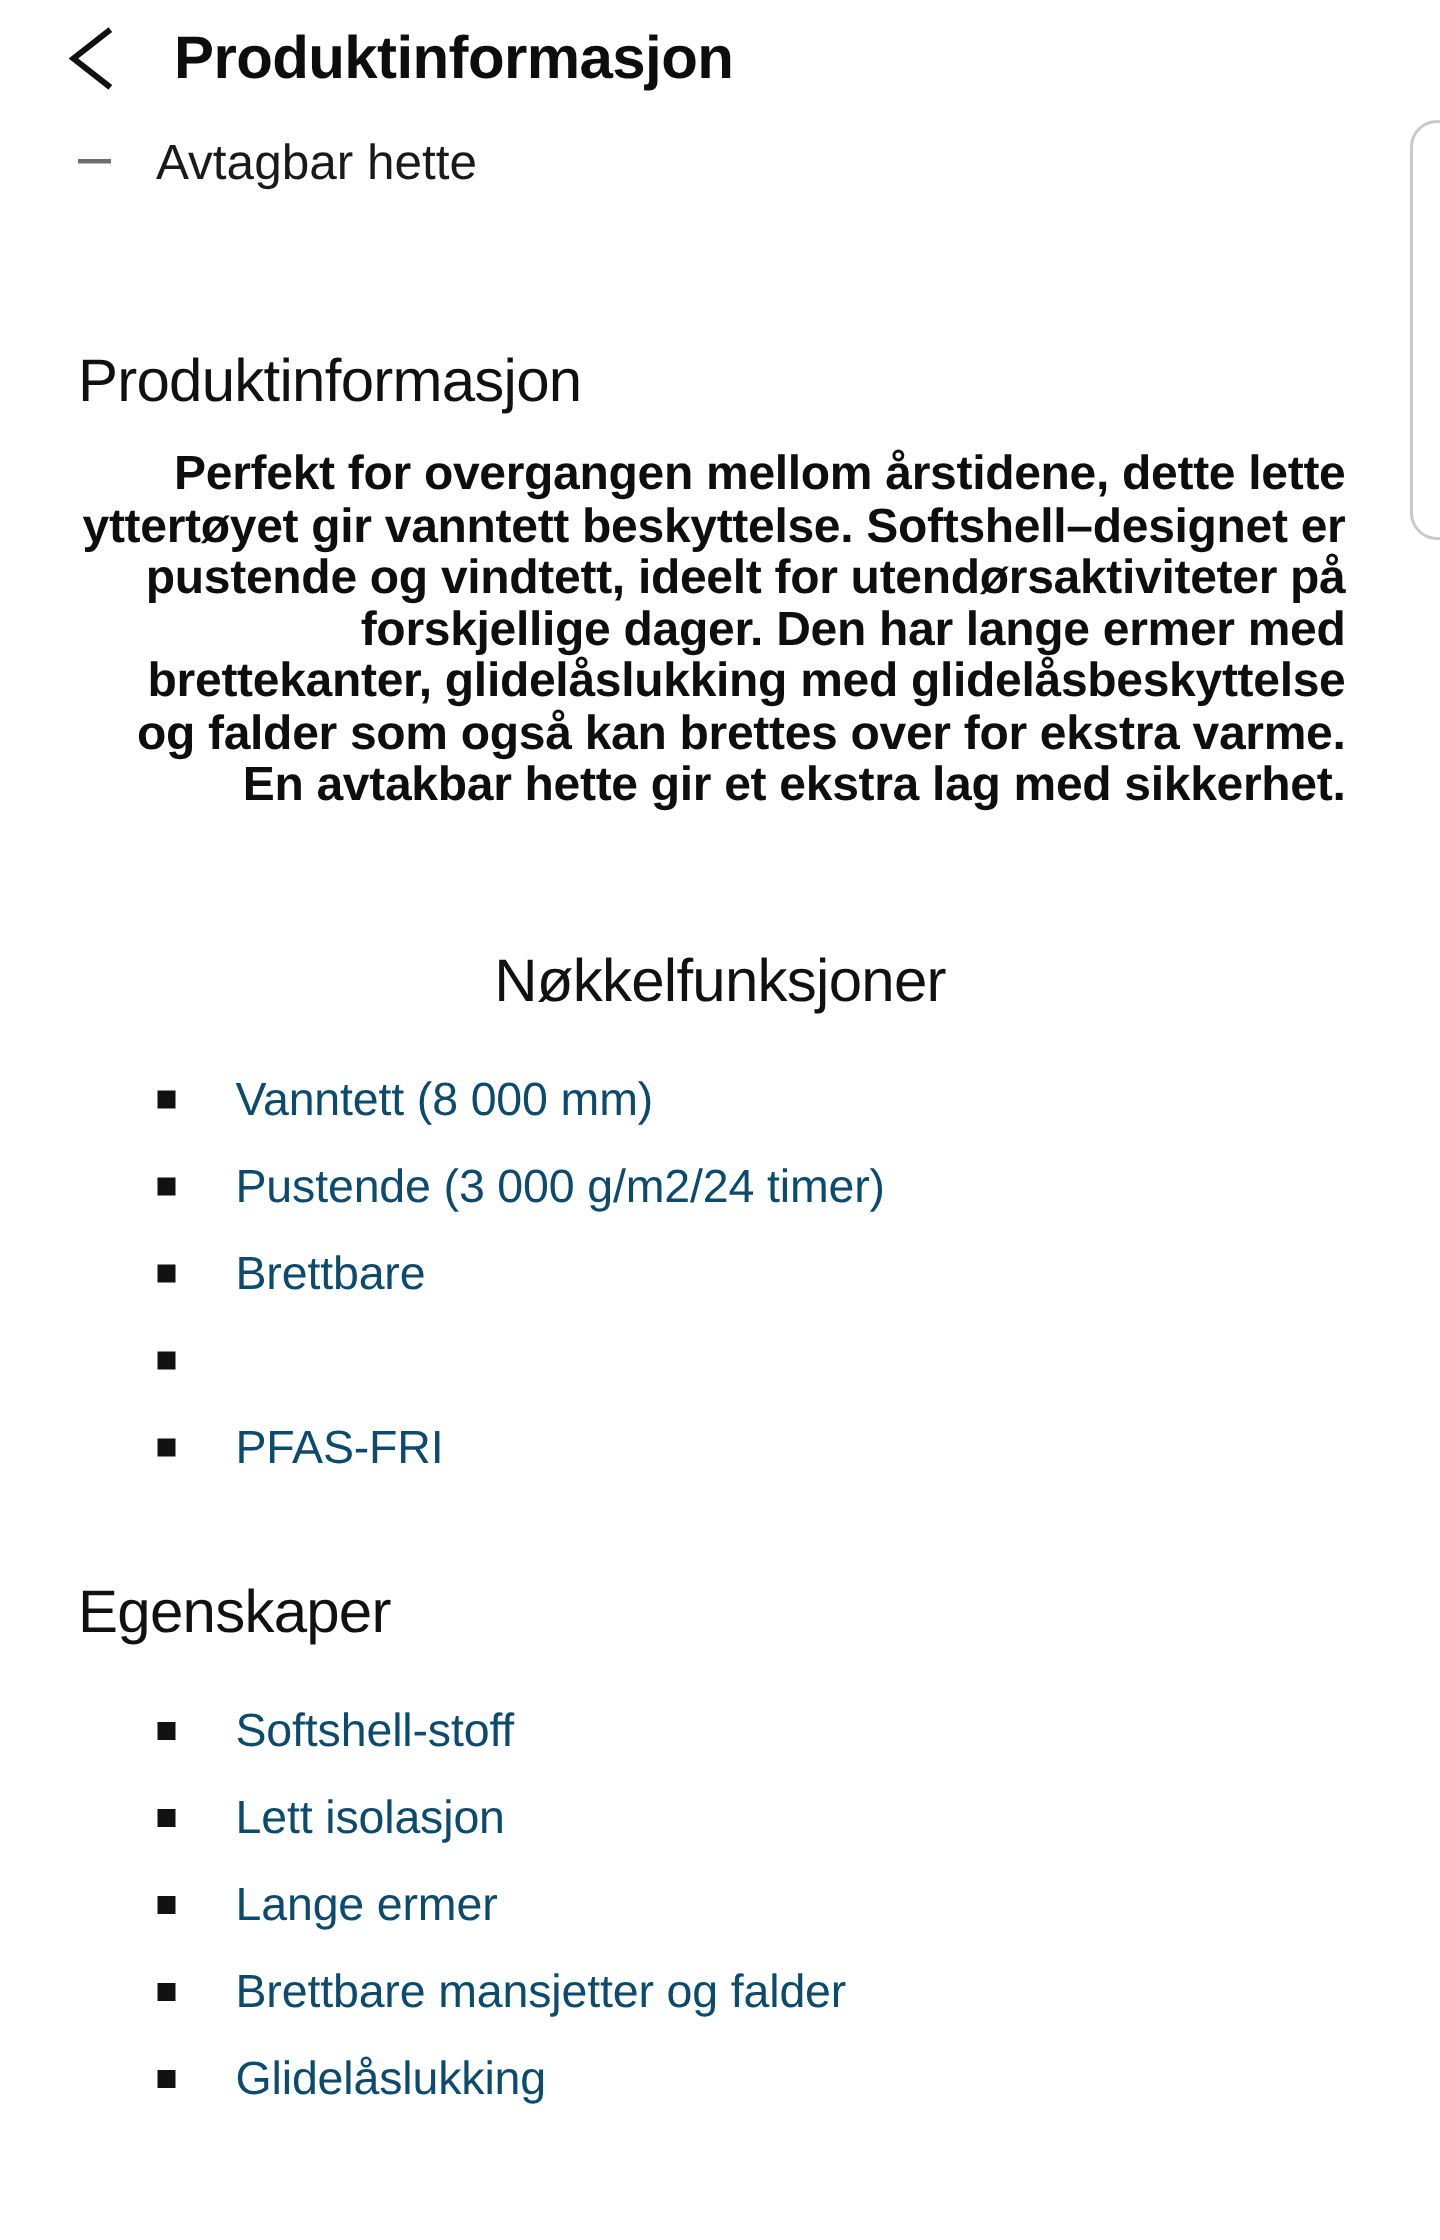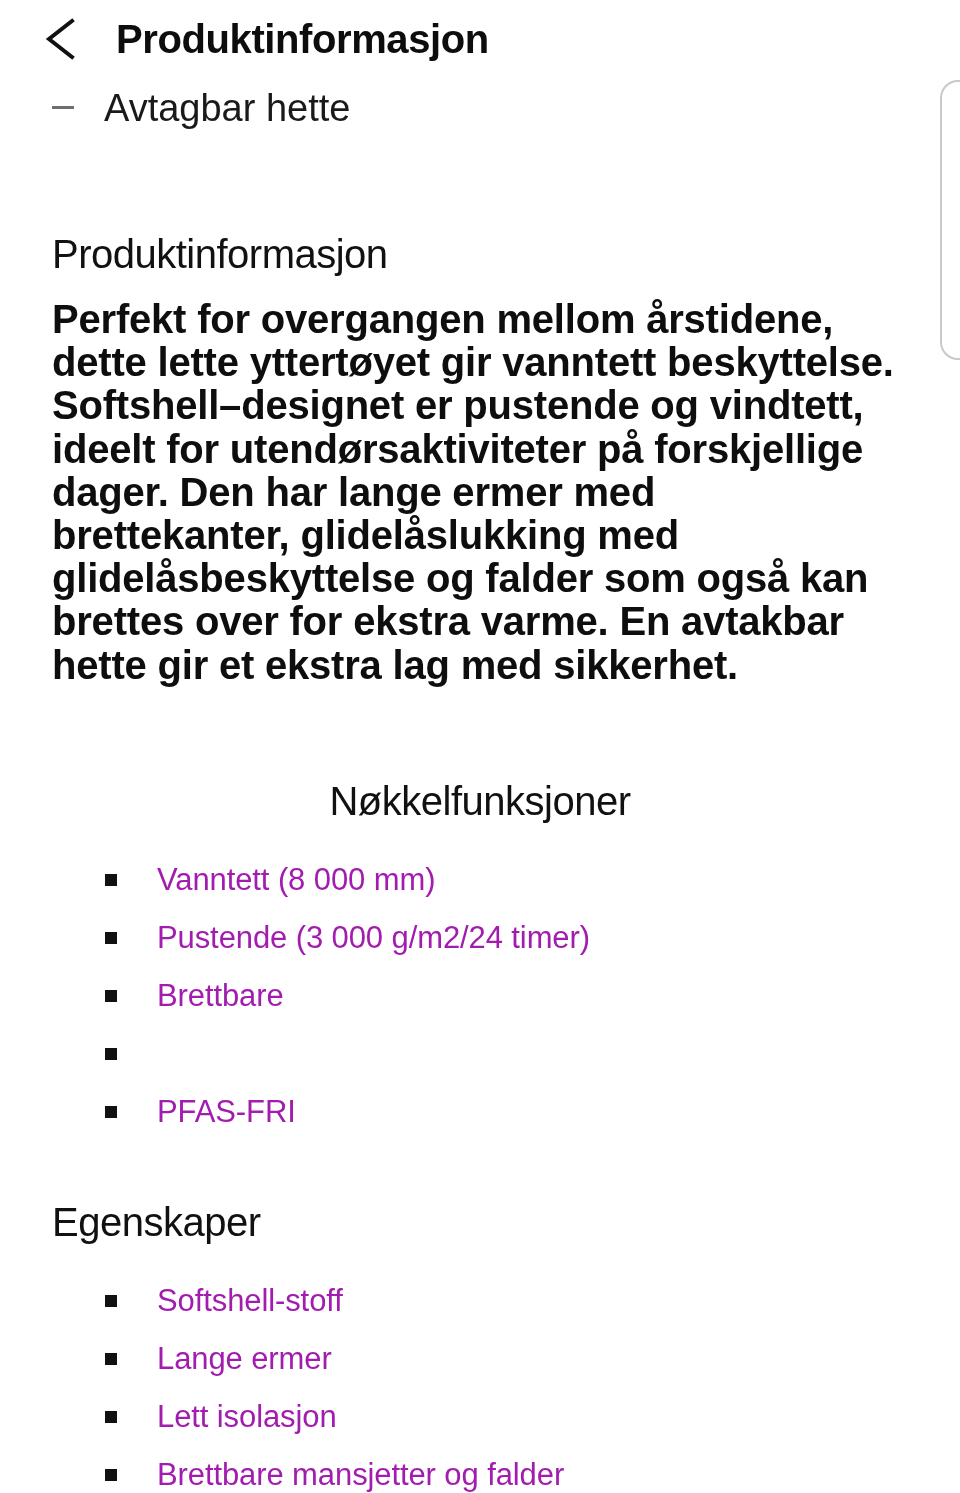--- a/index.html
+++ b/index.html
@@ -87,7 +87,7 @@
     position: absolute;
     left: 104px;
     top: 0;
-    font-size: 38px;
+    font-size: 33px;
     color: #1a1a1a;
     line-height: 56px;
     white-space: nowrap;

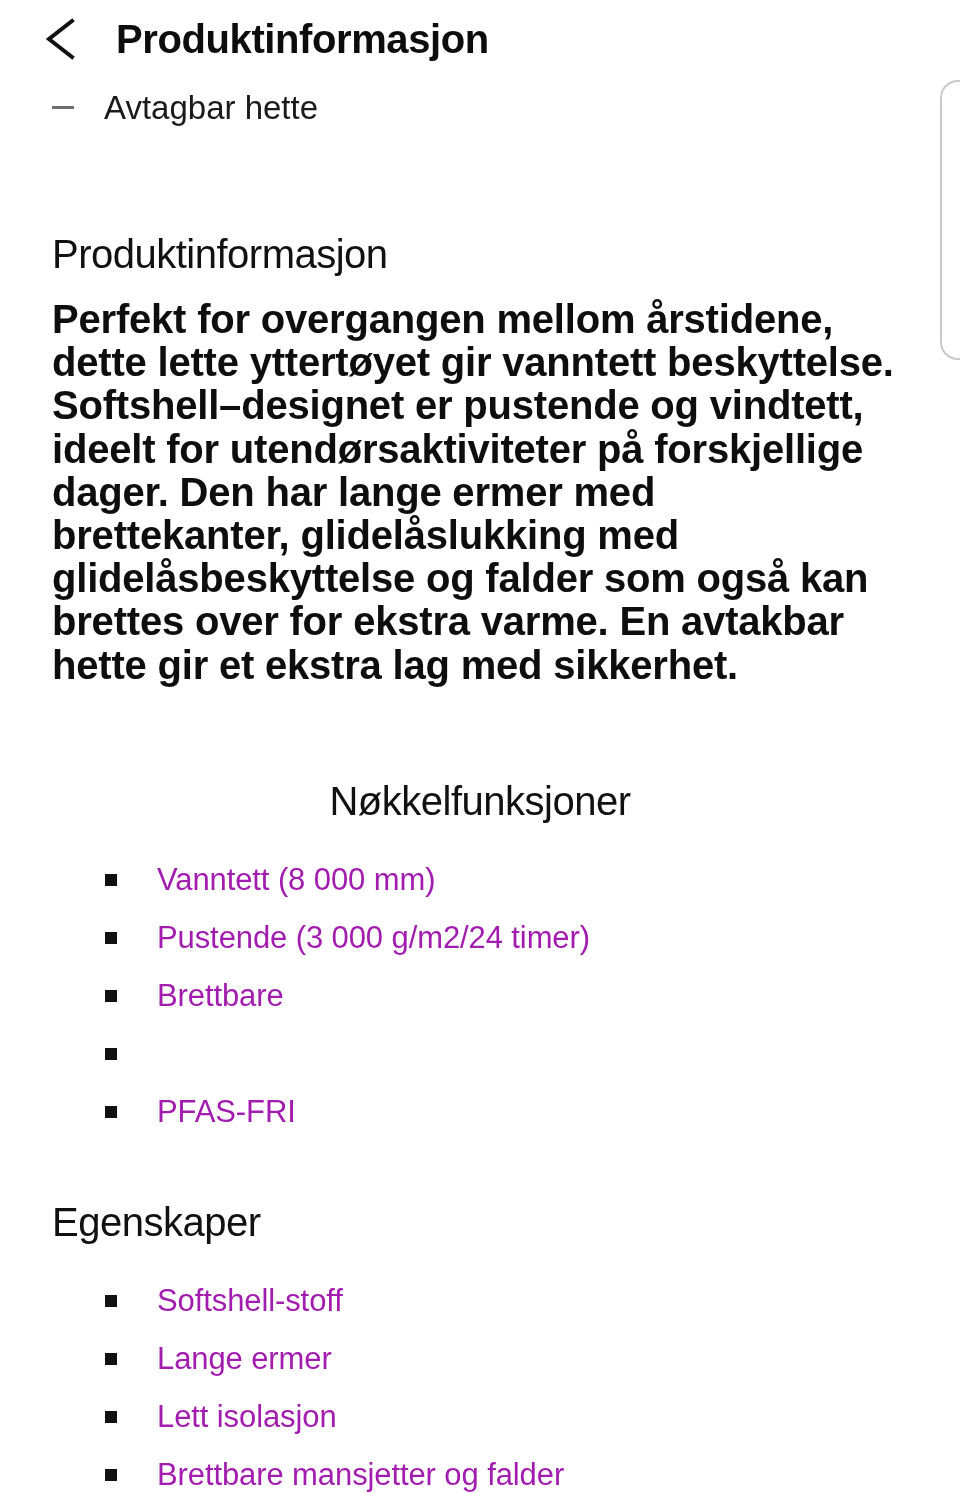--- a/index.html
+++ b/index.html
@@ -113,12 +113,13 @@
     margin: 22px 0 0 0;
     font-family: "Liberation Sans Narrow", "Liberation Sans", sans-serif;
     font-stretch: condensed;
-    font-size: 40px;
+    font-size: 32px;
     font-weight: 700;
     line-height: 1.08;
     letter-spacing: -0.2px;
     color: #0e0e0e;
     max-width: 845px;
+    text-align: right;
   }
 
   ul.bullet-list {

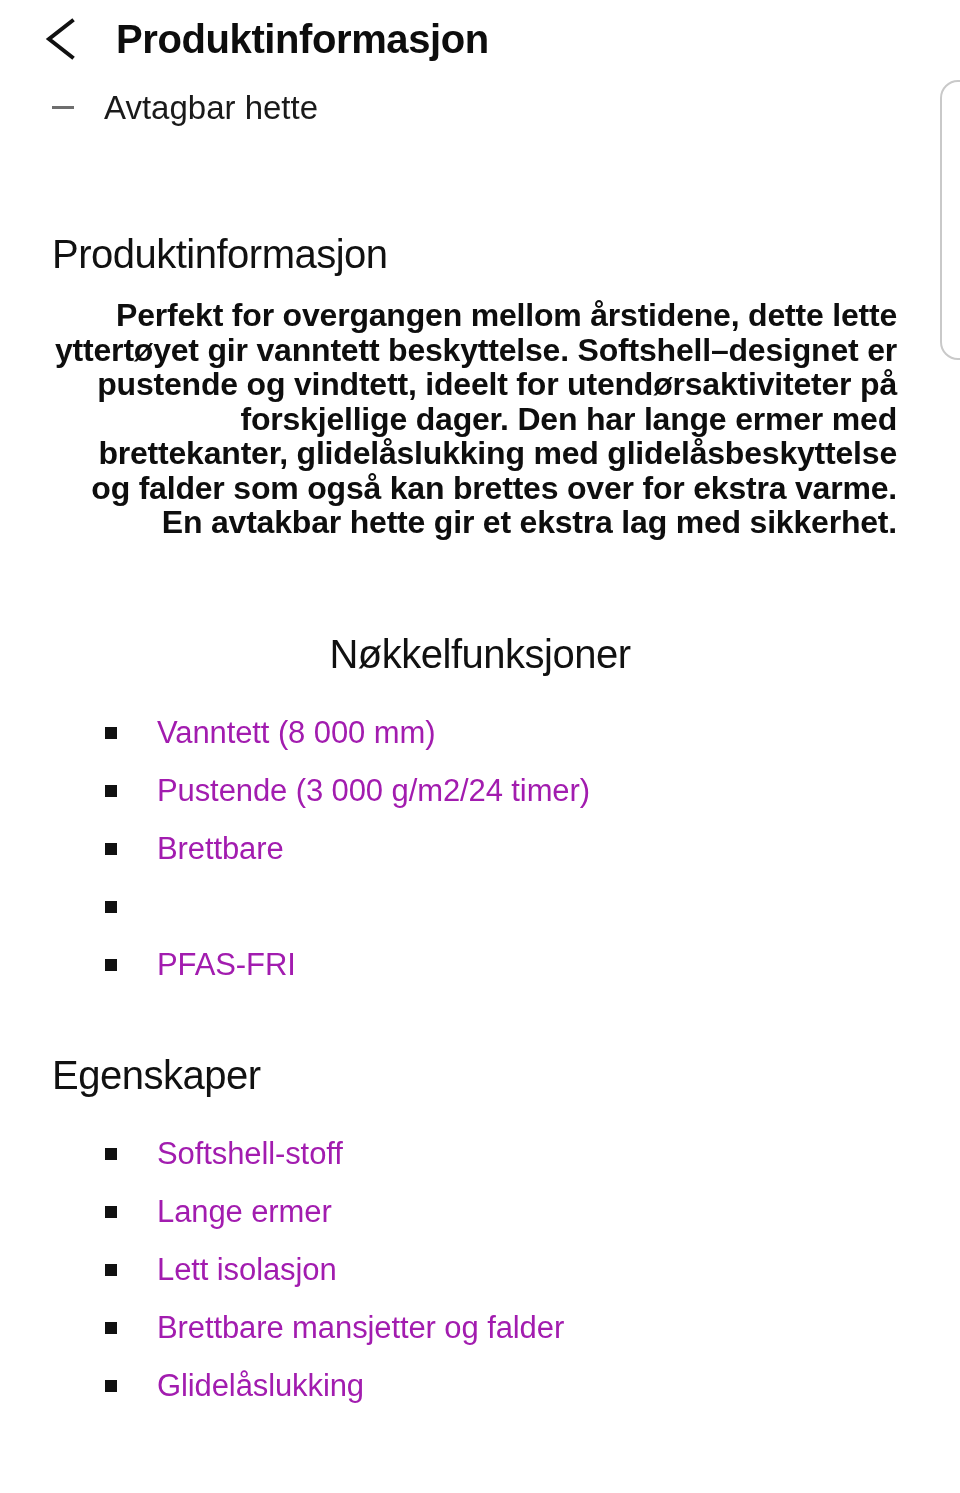--- a/index.html
+++ b/index.html
@@ -135,7 +135,7 @@
     font-size: 31px;
     font-weight: 400;
     letter-spacing: -0.1px;
-    color: #a21caf;
+    color: #0c4a6e;
     white-space: nowrap;
   }
   ul.bullet-list li .bullet-marker {

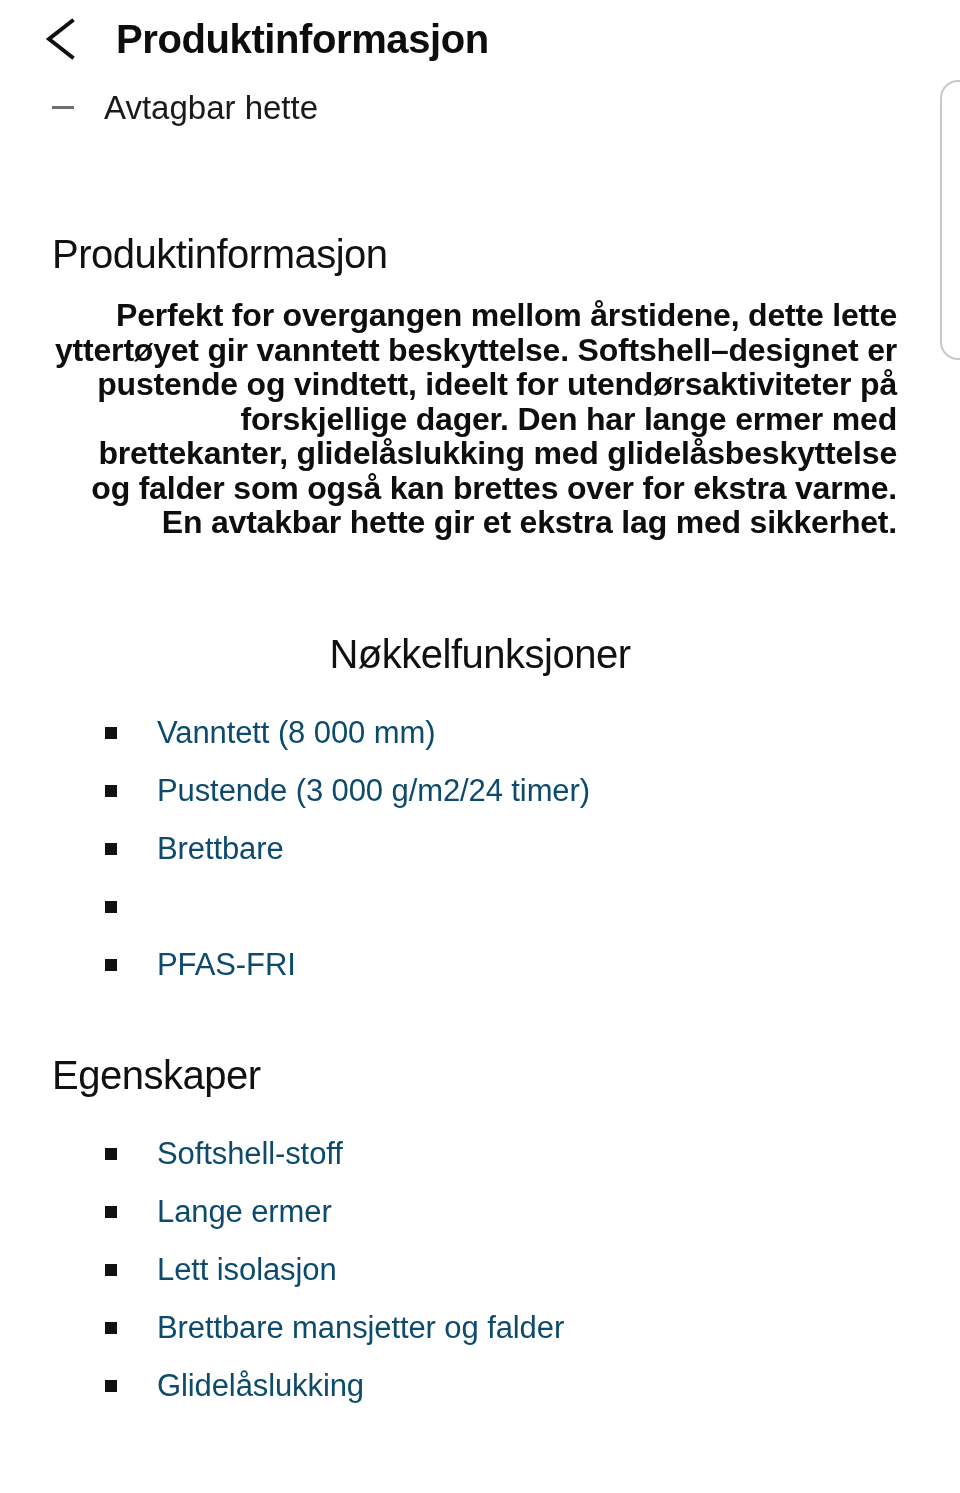--- a/index.html
+++ b/index.html
@@ -212,11 +212,11 @@
         </li>
         <li>
           <span class="bullet-marker"></span>
+          <span>Lett isolasjon</span>
+        </li>
+        <li>
+          <span class="bullet-marker"></span>
           <span>Lange ermer</span>
-        </li>
-        <li>
-          <span class="bullet-marker"></span>
-          <span>Lett isolasjon</span>
         </li>
         <li>
           <span class="bullet-marker"></span>

